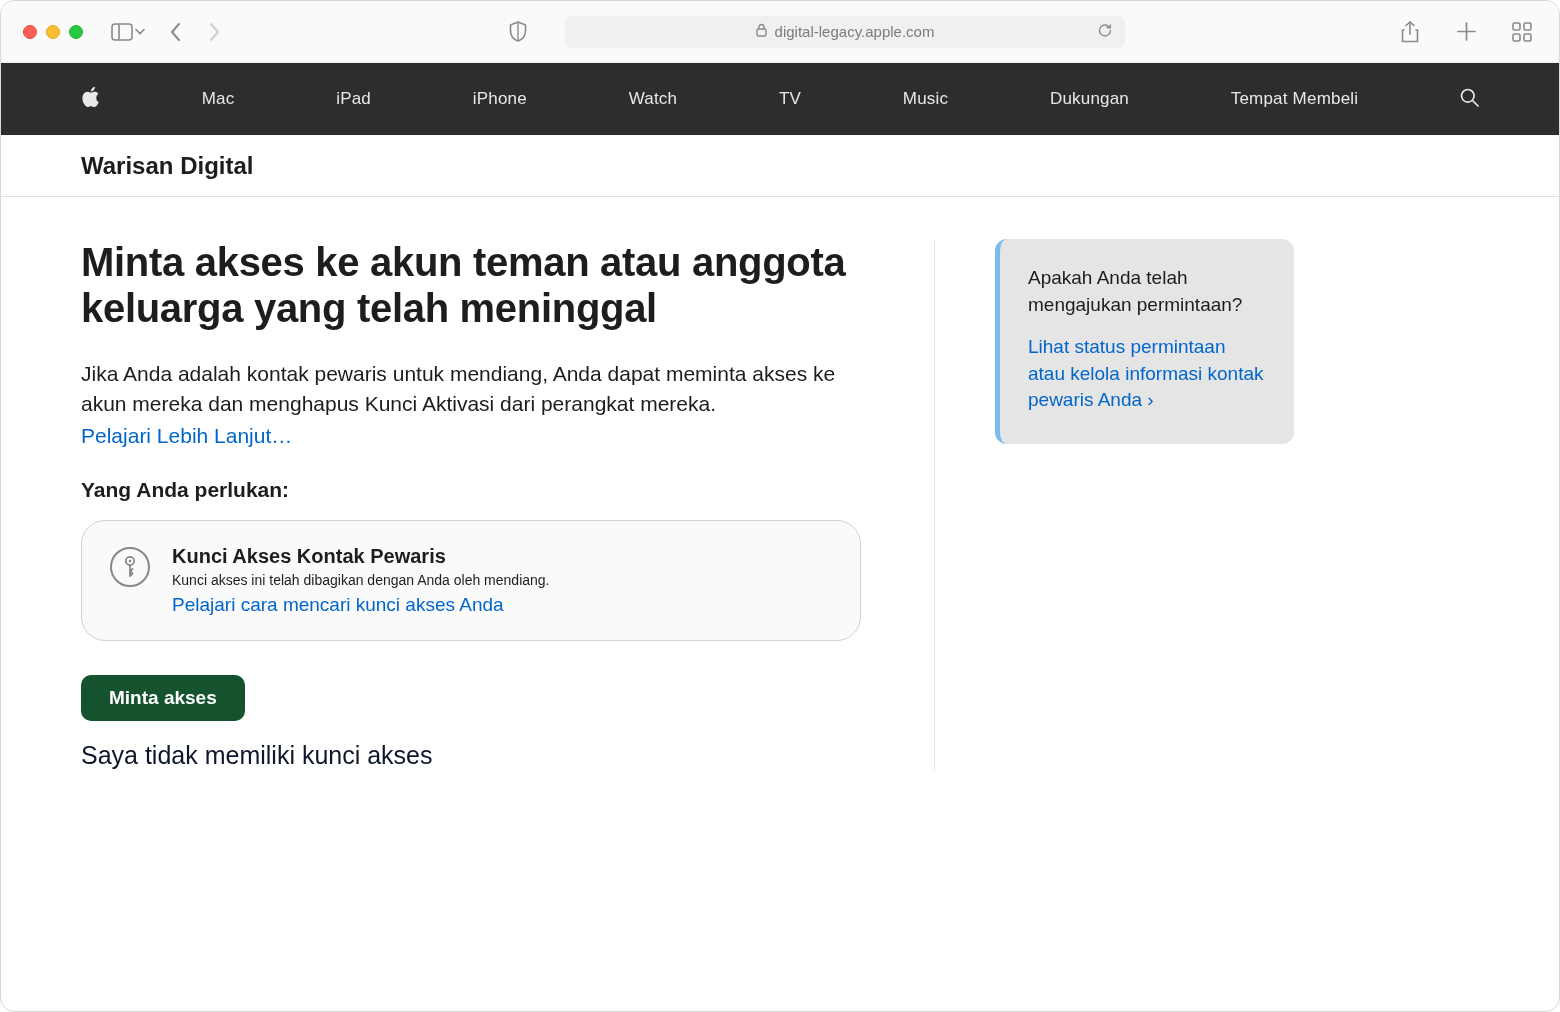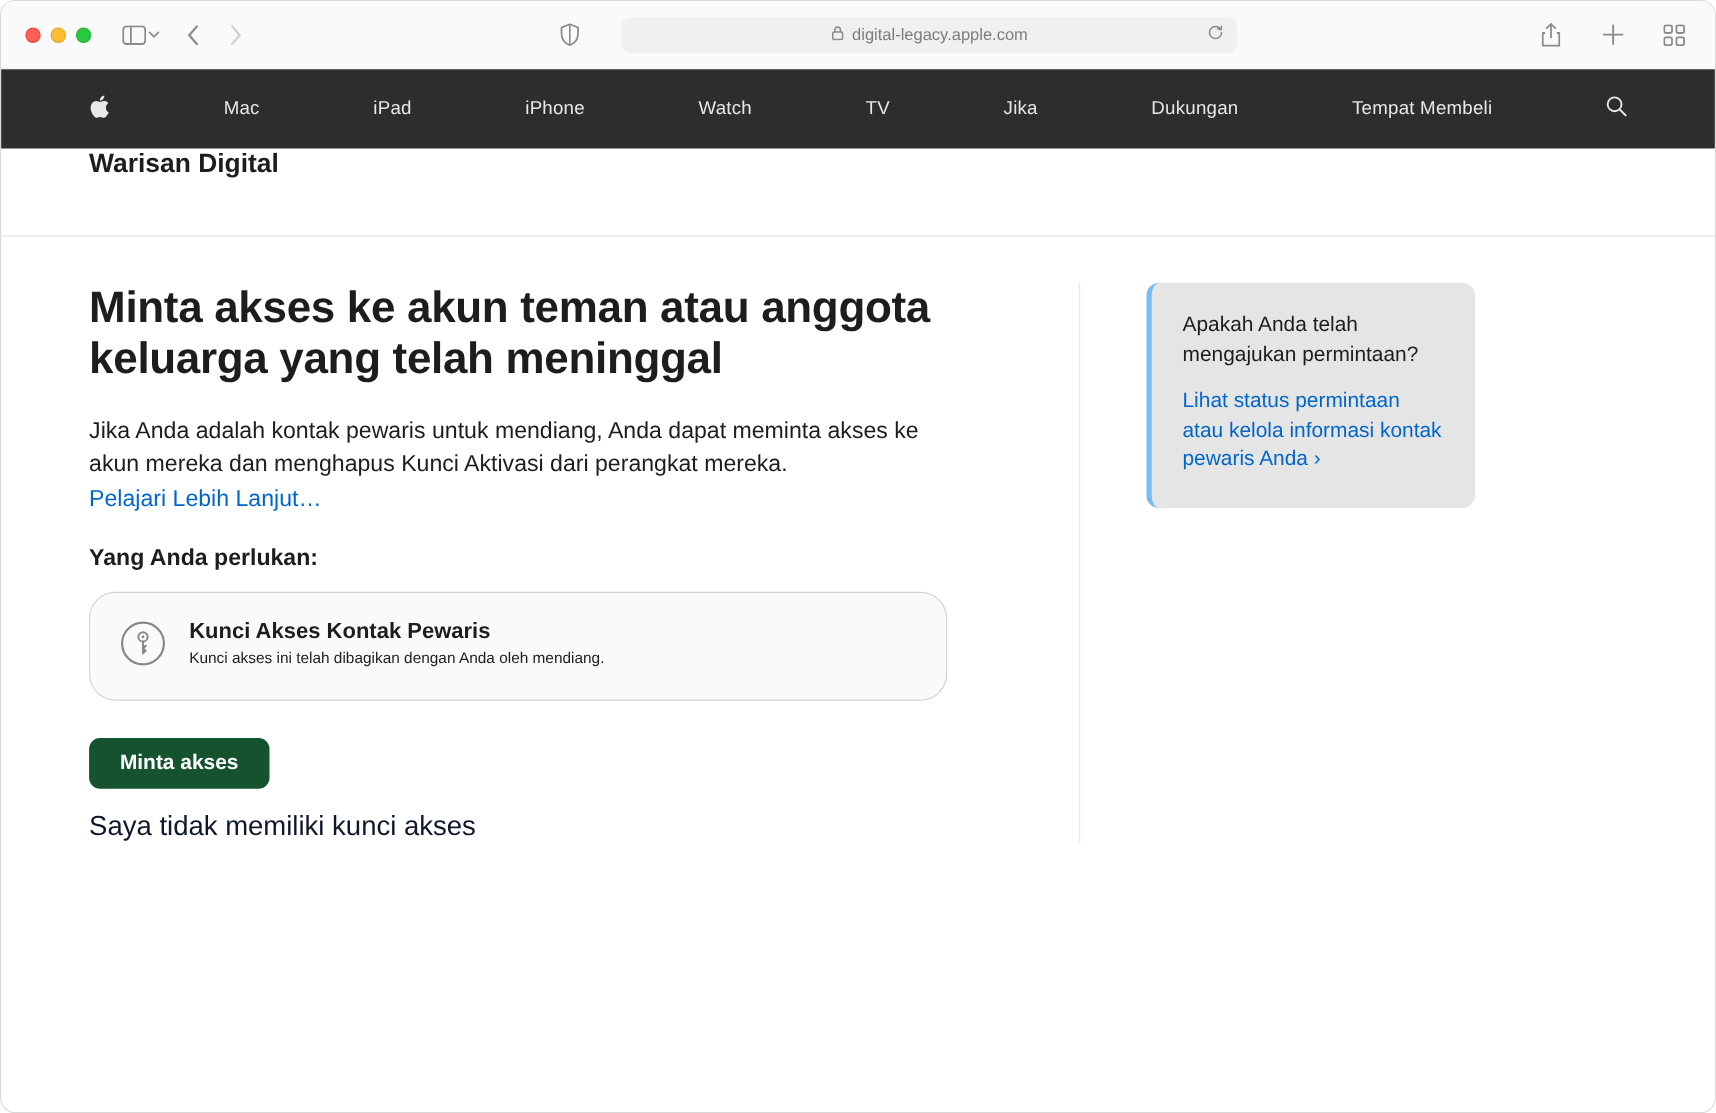--- a/index.html
+++ b/index.html
@@ -258,7 +258,7 @@
   <span class="nav-item">iPhone</span>
   <span class="nav-item">Watch</span>
   <span class="nav-item">TV</span>
-  <span class="nav-item">Jika</span>
+  <span class="nav-item">Music</span>
   <span class="nav-item">Dukungan</span>
   <span class="nav-item">Tempat Membeli</span>
   <span class="search-ico">

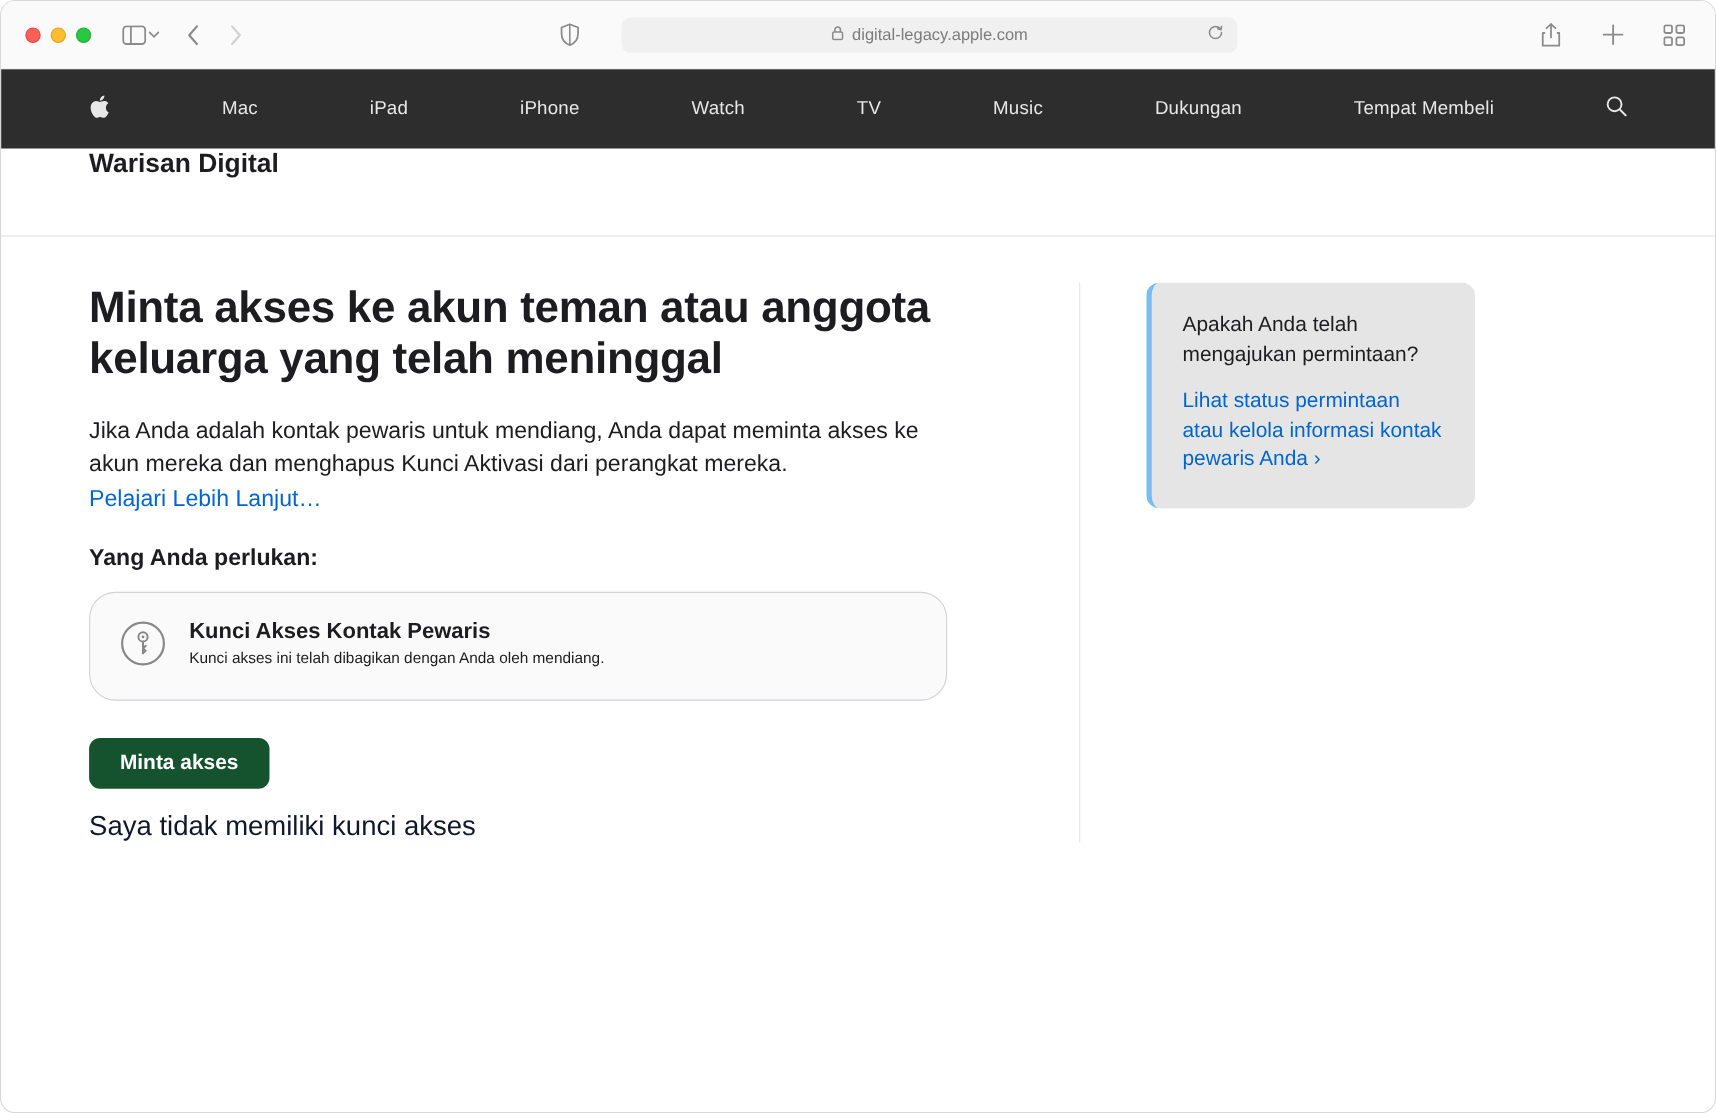--- a/index.html
+++ b/index.html
@@ -73,10 +73,10 @@
     .search-ico { color: #e8e8e8; }
     
     .local-nav {
-      height: 80px;
+      height: 62px;
       border-bottom: 1px solid #e0e0e0;
       display: flex;
-      align-items: flex-start;
+      align-items: center;
       padding: 0 80px;
     }
     .local-nav-title {

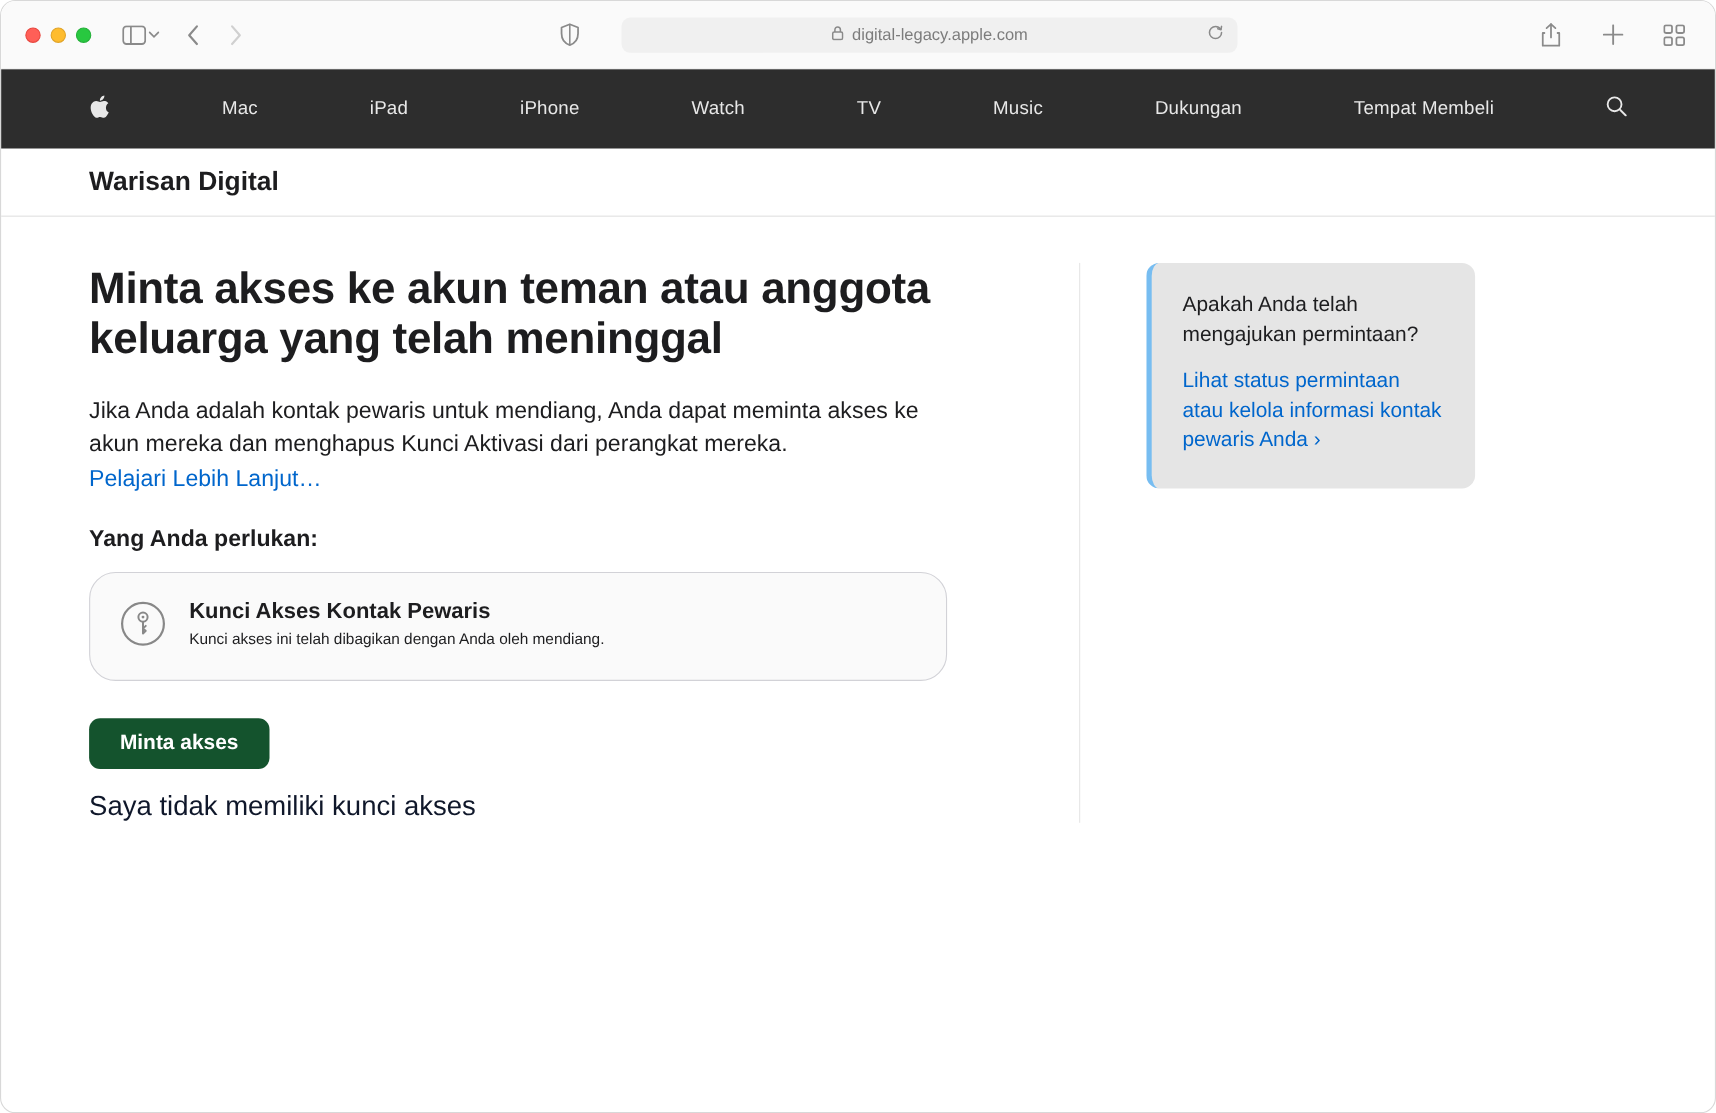--- a/index.html
+++ b/index.html
@@ -88,7 +88,7 @@
     .content {
       display: flex;
       padding: 42px 80px 0 80px;
-      gap: 120px;
+      gap: 73px;
     }
     .main-col { flex: 0 0 780px; }
     .side-col { flex: 0 0 360px; border-left: 1px solid #e6e6e6; padding-left: 0; }

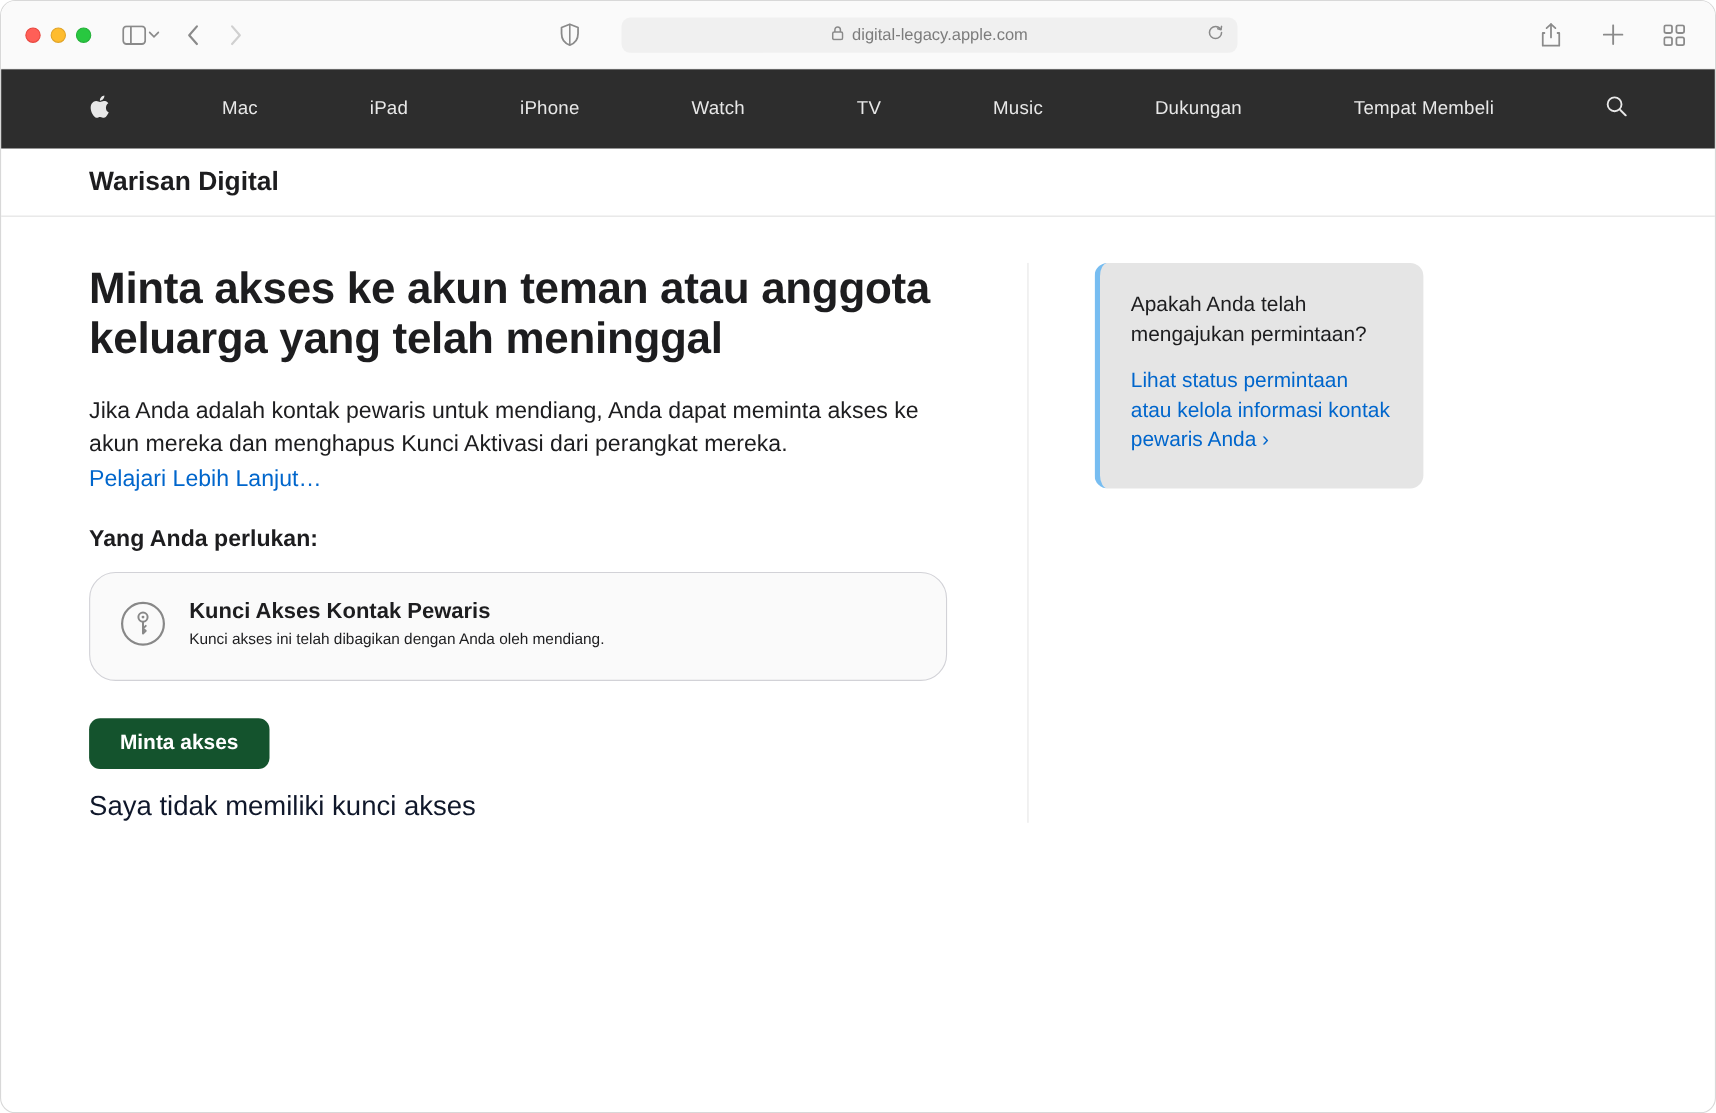--- a/index.html
+++ b/index.html
@@ -290,6 +290,7 @@
       <div>
         <div class="card-title">Kunci Akses Kontak Pewaris</div>
         <div class="card-desc">Kunci akses ini telah dibagikan dengan Anda oleh mendiang.</div>
+        <a class="card-link">Pelajari cara mencari kunci akses Anda</a>
       </div>
     </div>
     <button class="primary-btn">Minta akses</button>

